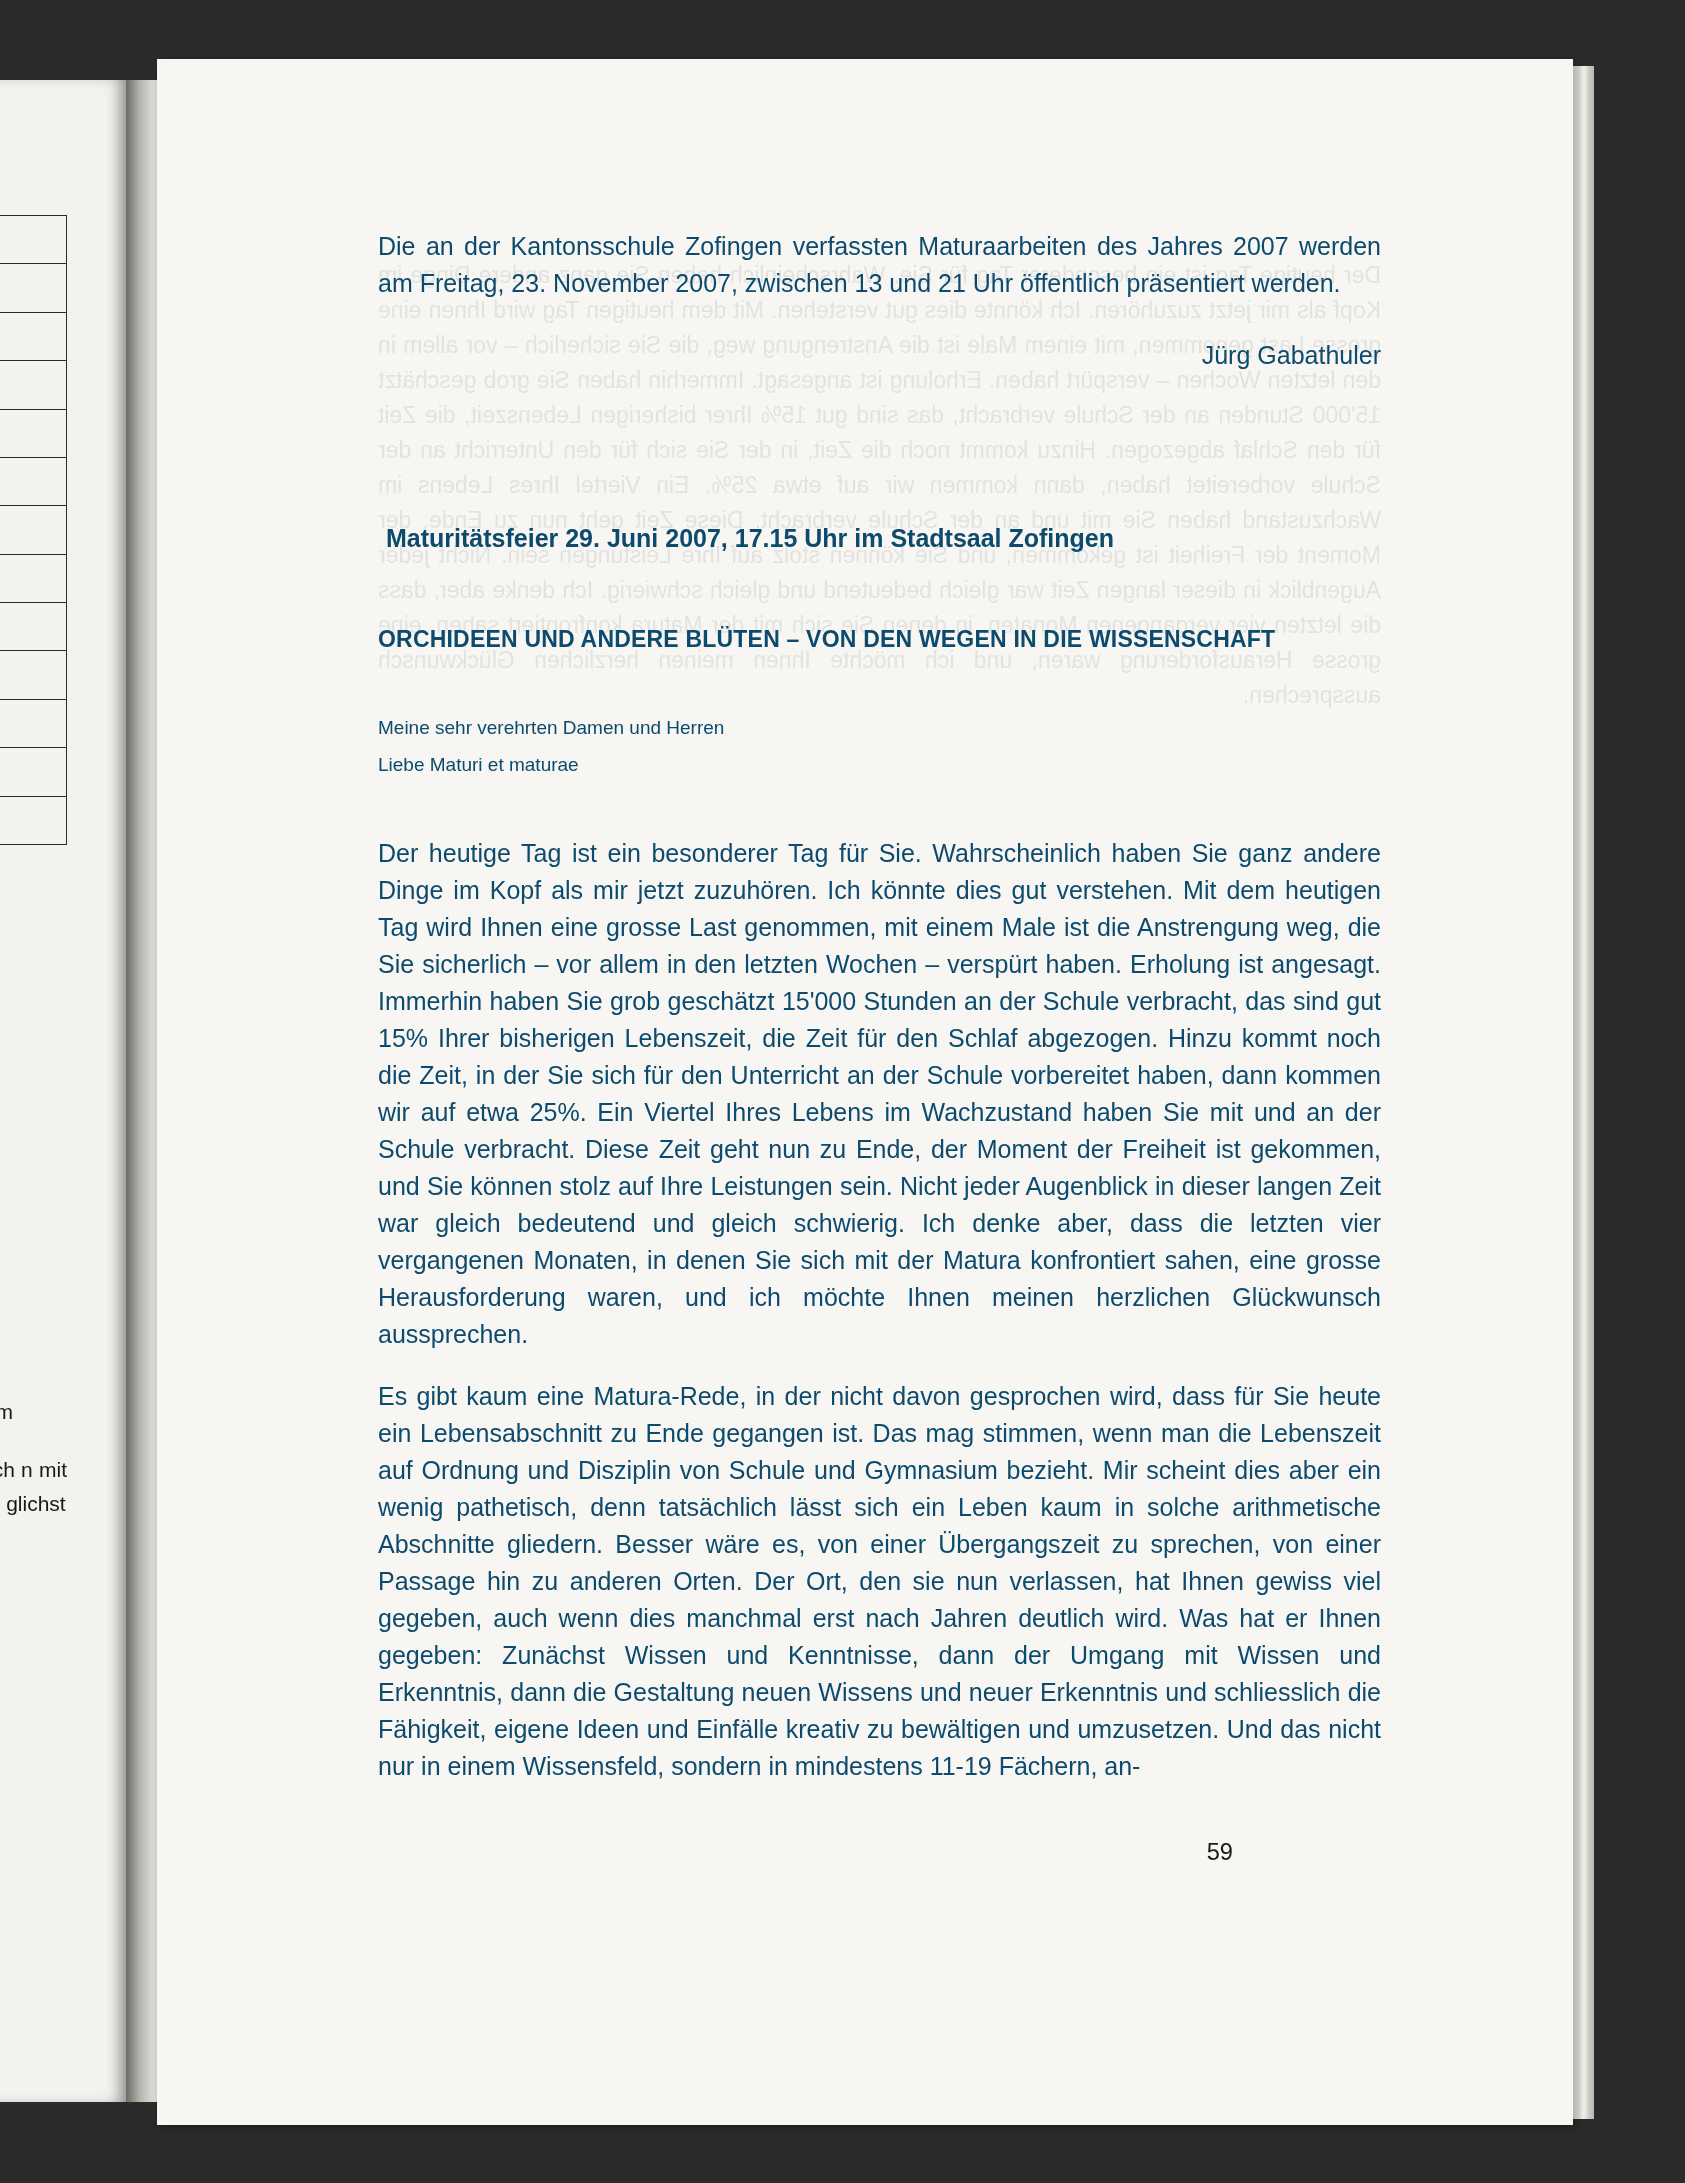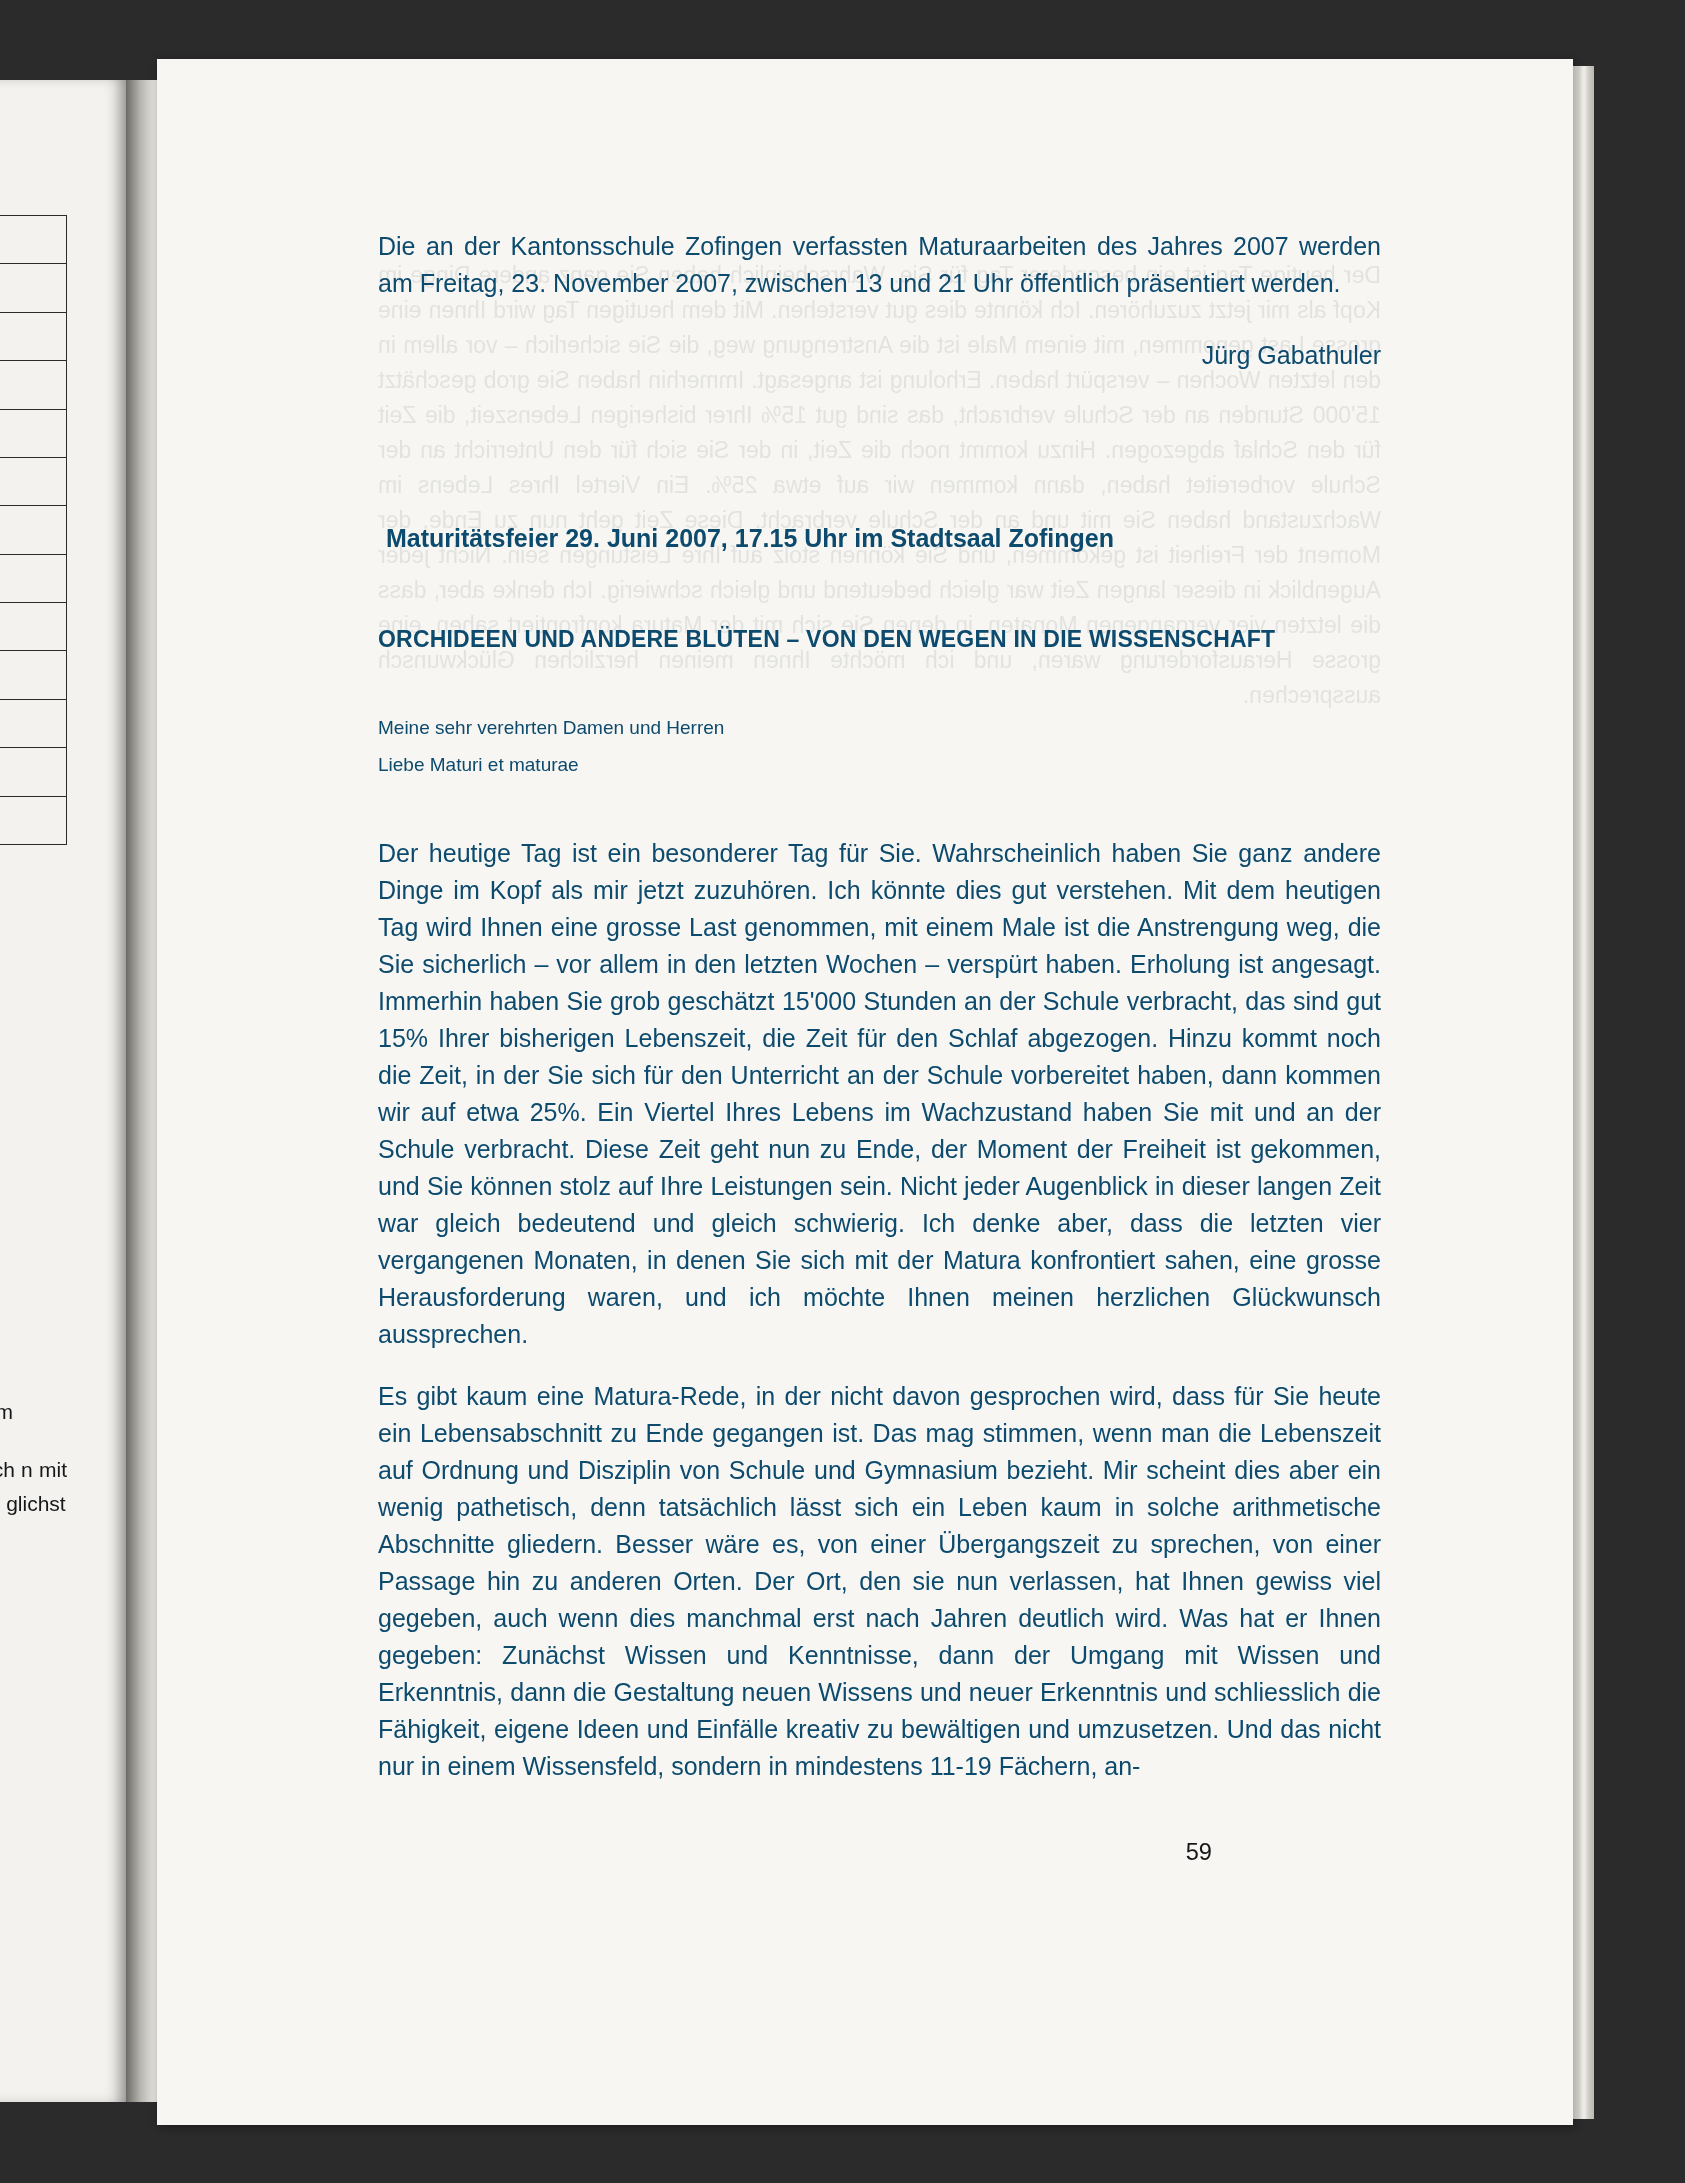--- a/index.html
+++ b/index.html
@@ -267,7 +267,7 @@
 
   </div>
 
-  <div class="page-number" style="left:52px; top:1780px; width:1003px;">59</div>
+  <div class="page-number" style="left:73px; top:1780px; width:1003px;">59</div>
 </div>
 
 

